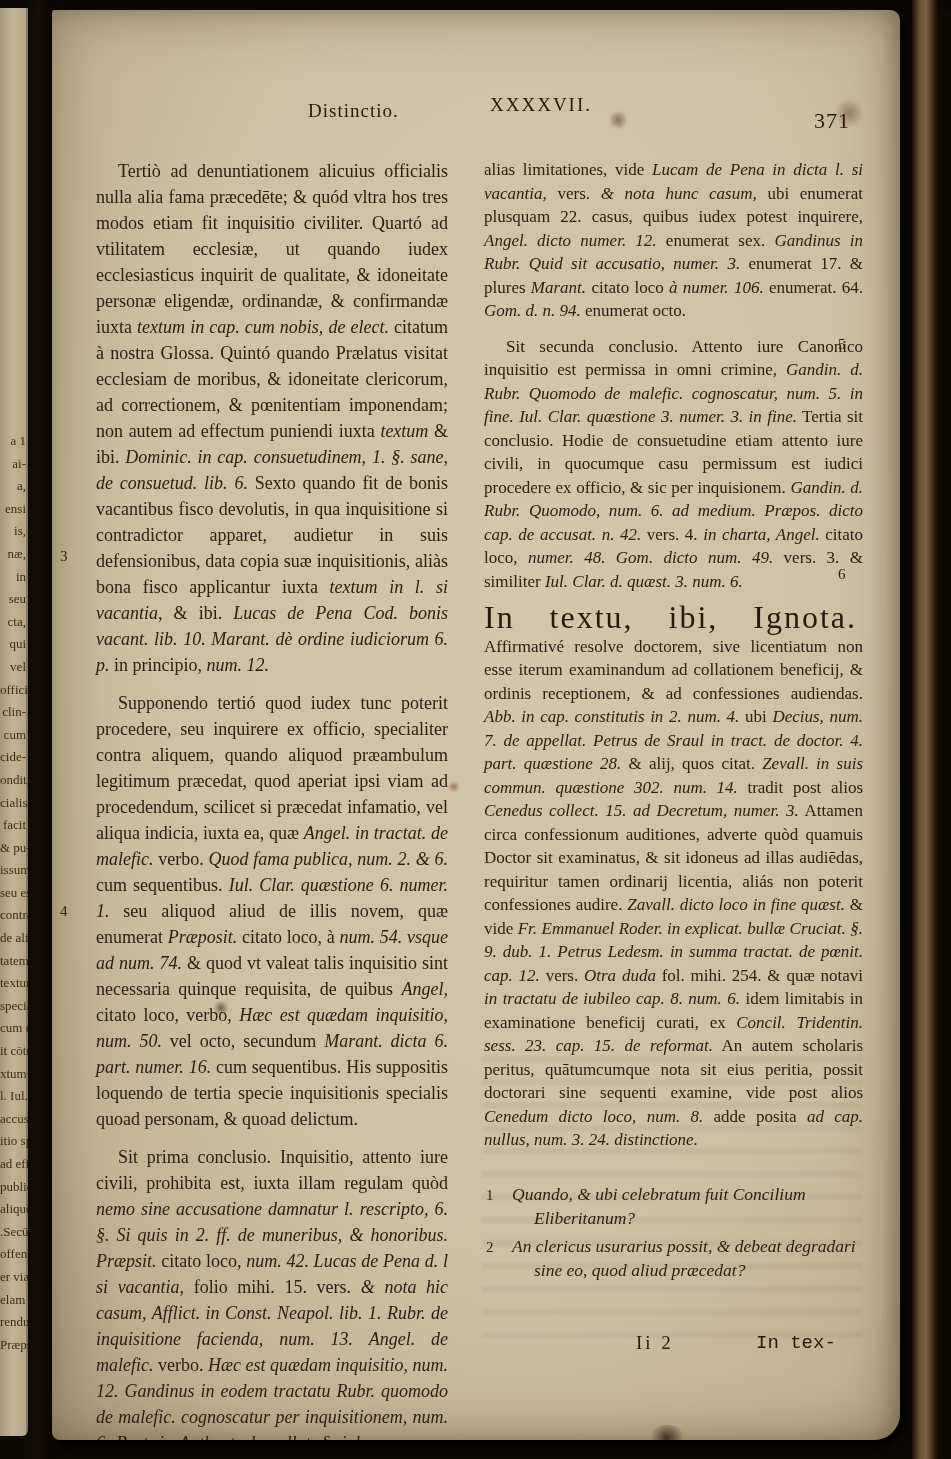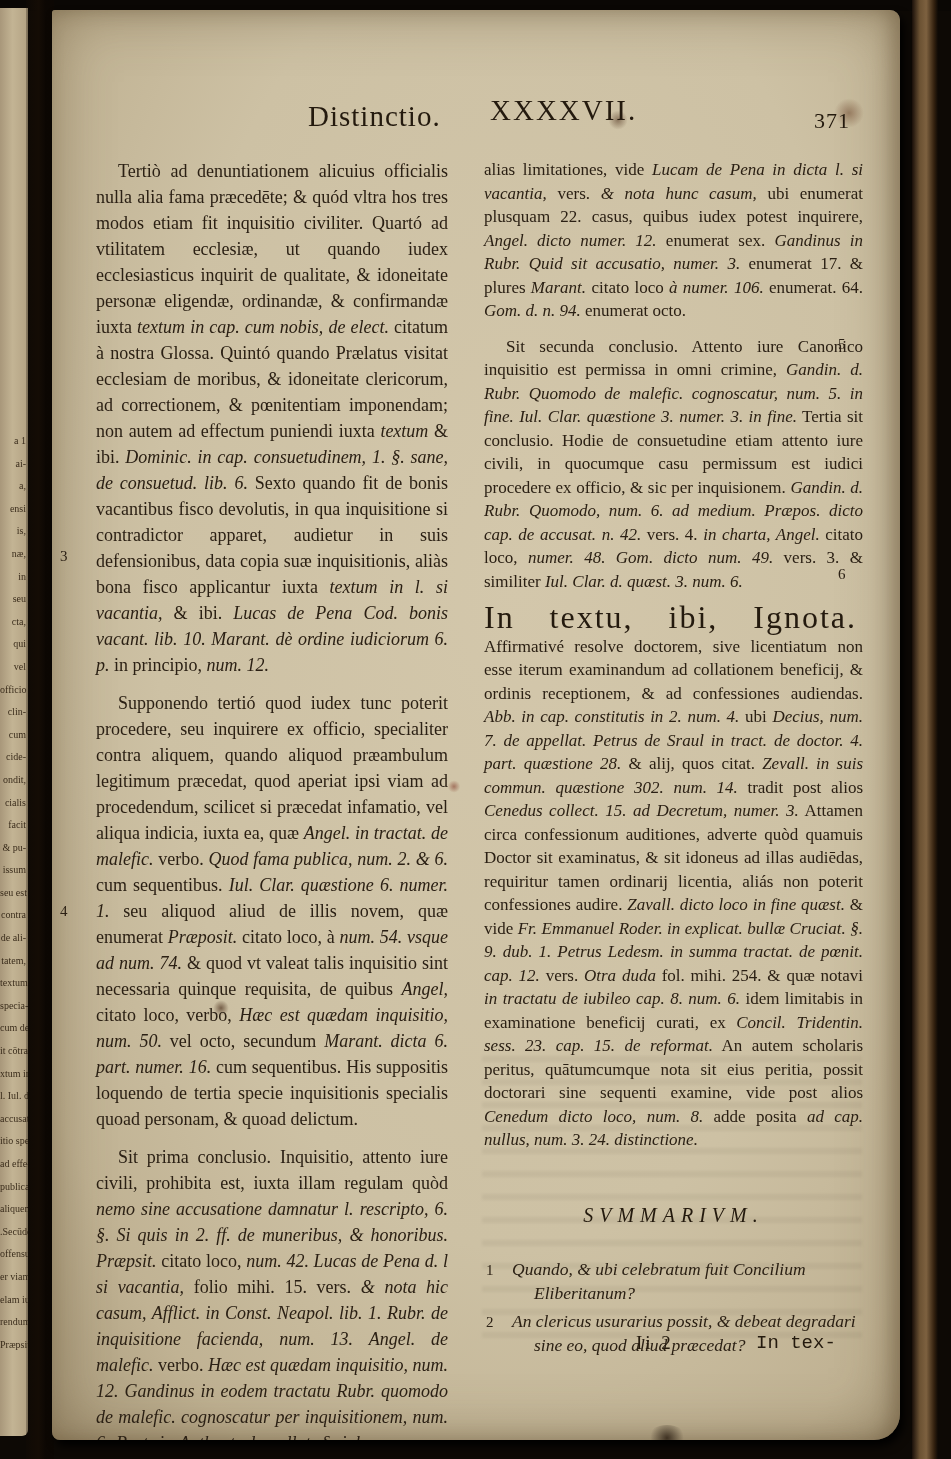--- a/index.html
+++ b/index.html
@@ -37,7 +37,7 @@
     background:repeating-linear-gradient(180deg,rgba(70,60,45,.0) 0 6px,rgba(70,60,45,.55) 6px 12px,rgba(70,60,45,.0) 12px 23px);
   }
   
-  .hdr{position:absolute;font-size:29px;letter-spacing:1px;color:#241a0e;}
+  .hdr{position:absolute;font-size:19px;letter-spacing:1px;color:#241a0e;}
   
   .col{position:absolute;top:136px;text-align:justify;}
   .col-left{left:32px;width:376px;font-size:18px;line-height:26px;}

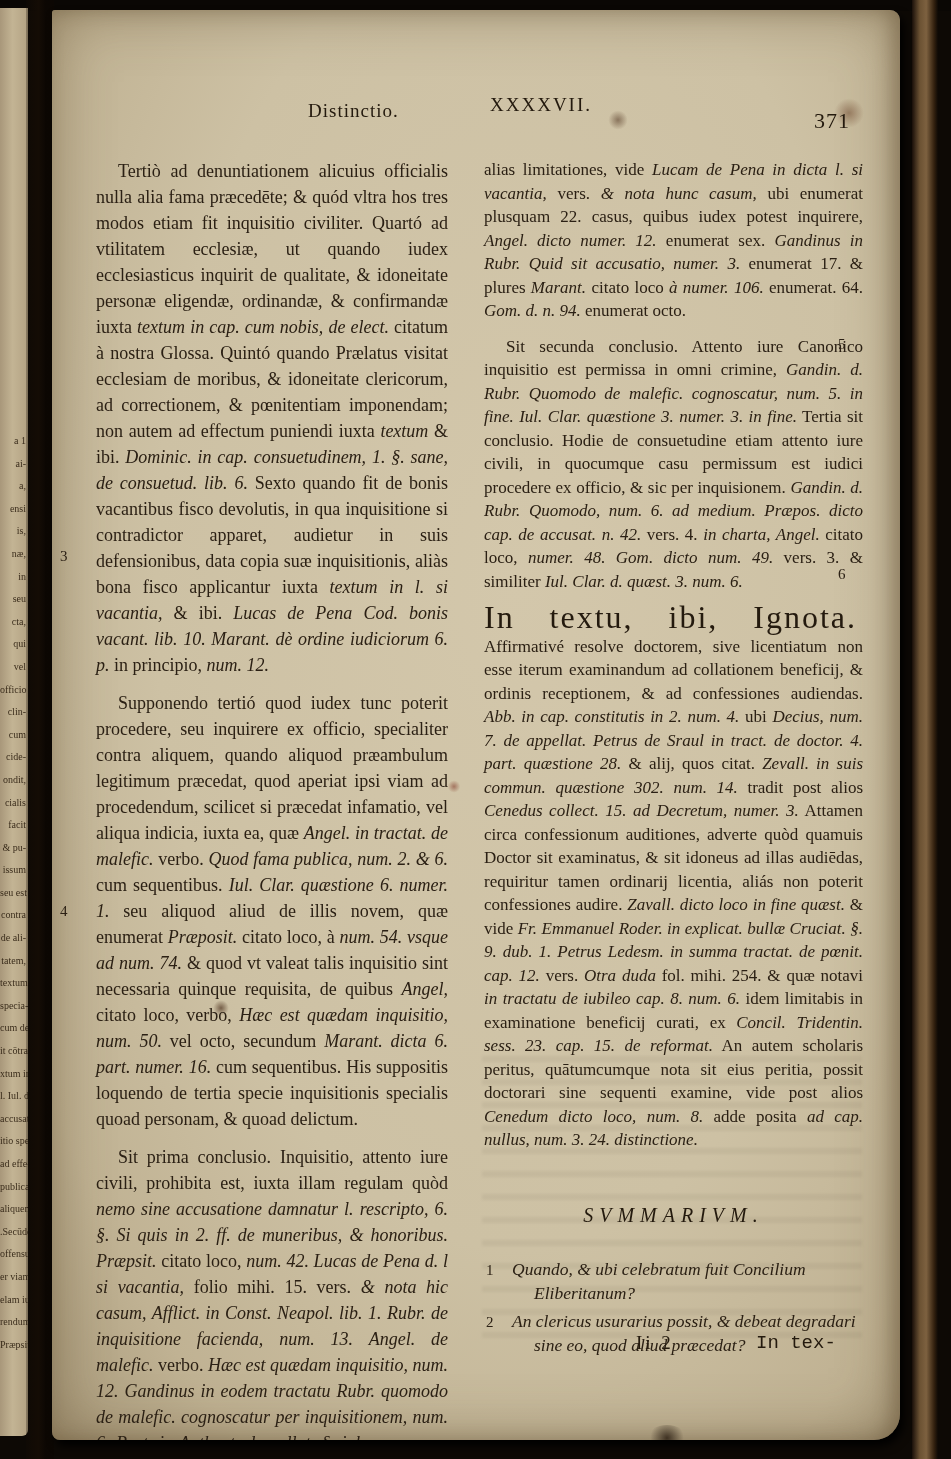--- a/index.html
+++ b/index.html
@@ -72,7 +72,7 @@
   
   .frag-col{
     position:absolute;right:2px;top:422px;width:26px;text-align:right;
-    font-size:10px;line-height:22.6px;color:#3a2c1b;white-space:nowrap;
+    font-size:13px;line-height:22.6px;color:#3a2c1b;white-space:nowrap;
   }
 </style>
 </head>

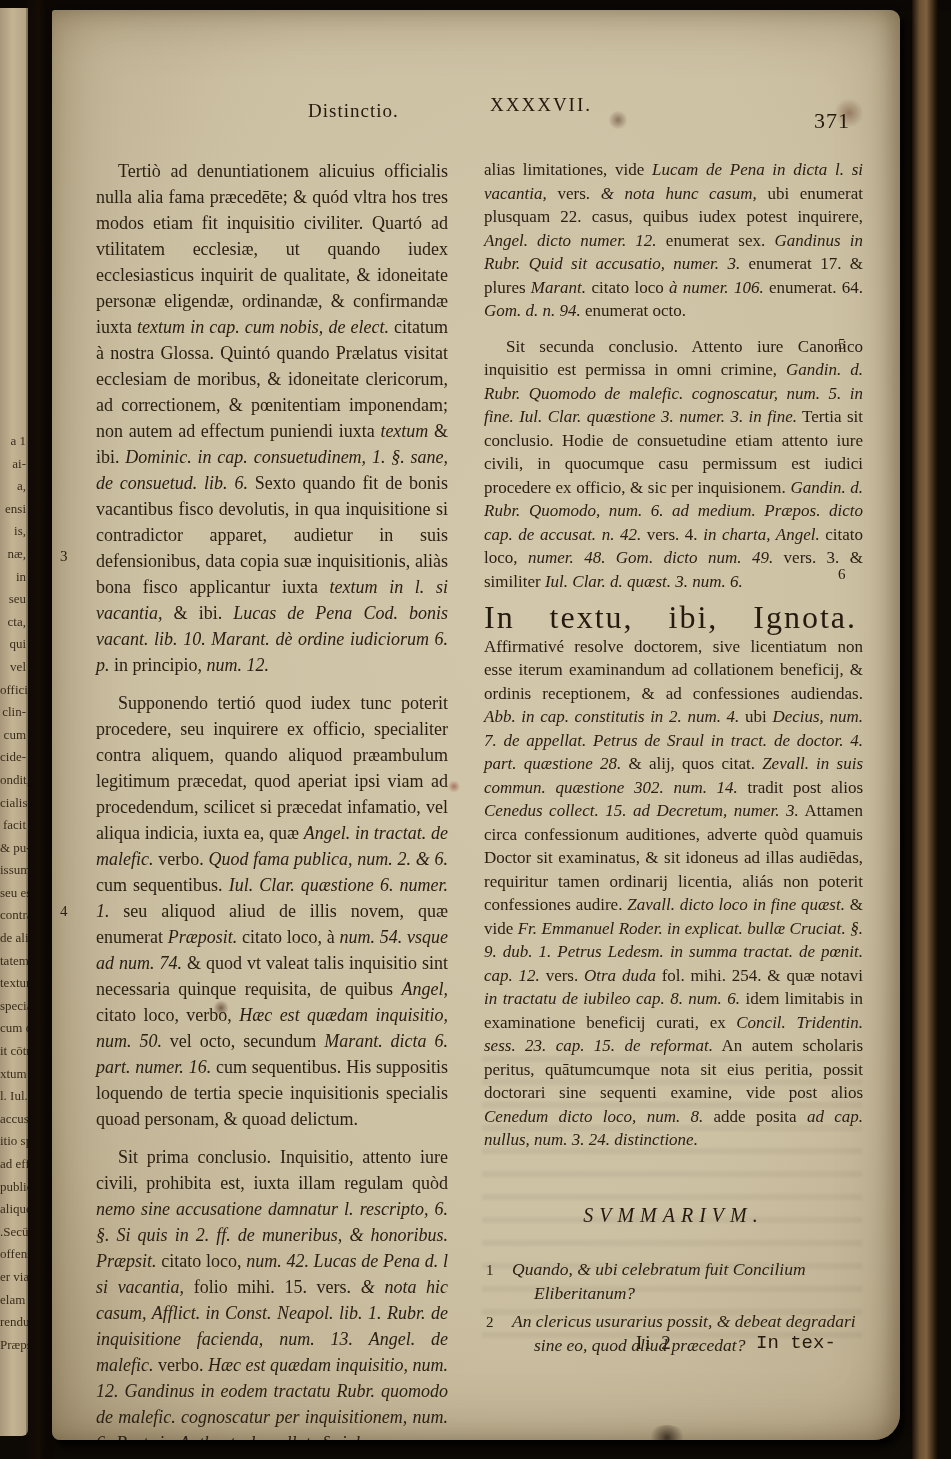--- a/index.html
+++ b/index.html
@@ -158,7 +158,6 @@
         <p class="para indent"><span>Sit secunda conclusio. Attento iure Canonico inquisitio est permissa in omni crimine, </span><i>Gandin. d. Rubr. Quomodo de malefic. cognoscatur, num. 5. in fine. Iul. Clar. quæstione 3. numer. 3. in fine.</i><span> Tertia sit conclusio. Hodie de consuetudine etiam attento iure civili, in quocumque casu permissum est iudici procedere ex officio, &amp; sic per inquisionem. </span><i>Gandin. d. Rubr. Quomodo, num. 6. ad medium. Præpos. dicto cap. de accusat. n. 42.</i><span> vers. 4. </span><i>in charta, Angel.</i><span> citato loco, </span><i>numer. 48. Gom. dicto num. 49.</i><span> vers. 3. &amp; similiter </span><i>Iul. Clar. d. quæst. 3. num. 6.</i></p>
         <p class="para"><span class="intext-lead">In textu, ibi, Ignota.</span><span> Affirmativé resolve doctorem, sive licentiatum non esse iterum examinandum ad collationem beneficij, &amp; ordinis receptionem, &amp; ad confessiones audiendas. </span><i>Abb. in cap. constitutis in 2. num. 4.</i><span> ubi </span><i>Decius, num. 7. de appellat. Petrus de Sraul in tract. de doctor. 4. part. quæstione 28.</i><span> &amp; alij, quos citat. </span><i>Zevall. in suis commun. quæstione 302. num. 14.</i><span> tradit post alios </span><i>Cenedus collect. 15. ad Decretum, numer. 3.</i><span> Attamen circa confessionum auditiones, adverte quòd quamuis Doctor sit examinatus, &amp; sit idoneus ad illas audiēdas, requiritur tamen ordinarij licentia, aliás non poterit confessiones audire. </span><i>Zavall. dicto loco in fine quæst.</i><span> &amp; vide </span><i>Fr. Emmanuel Roder. in explicat. bullæ Cruciat. §. 9. dub. 1. Petrus Ledesm. in summa tractat. de pœnit. cap. 12.</i><span> vers. </span><i>Otra duda</i><span> fol. mihi. 254. &amp; quæ notavi </span><i>in tractatu de iubileo cap. 8. num. 6.</i><span> idem limitabis in examinatione beneficij curati, ex </span><i>Concil. Tridentin. sess. 23. cap. 15. de reformat.</i><span> An autem scholaris peritus, quātumcumque nota sit eius peritia, possit doctorari sine sequenti examine, vide post alios </span><i>Cenedum dicto loco, num. 8.</i><span> adde posita </span><i>ad cap. nullus, num. 3. 24. distinctione.</i></p>
       </div>
-    <h3 class="summary-heading">SVMMARIVM.</h3>
     <div class="summary-list">
         <div class="sum-item"><span class="sum-num">1</span>Quando, &amp; ubi celebratum fuit Concilium Eliberitanum?</div>
         <div class="sum-item"><span class="sum-num">2</span>An clericus usurarius possit, &amp; debeat degradari sine eo, quod aliud præcedat?</div>

